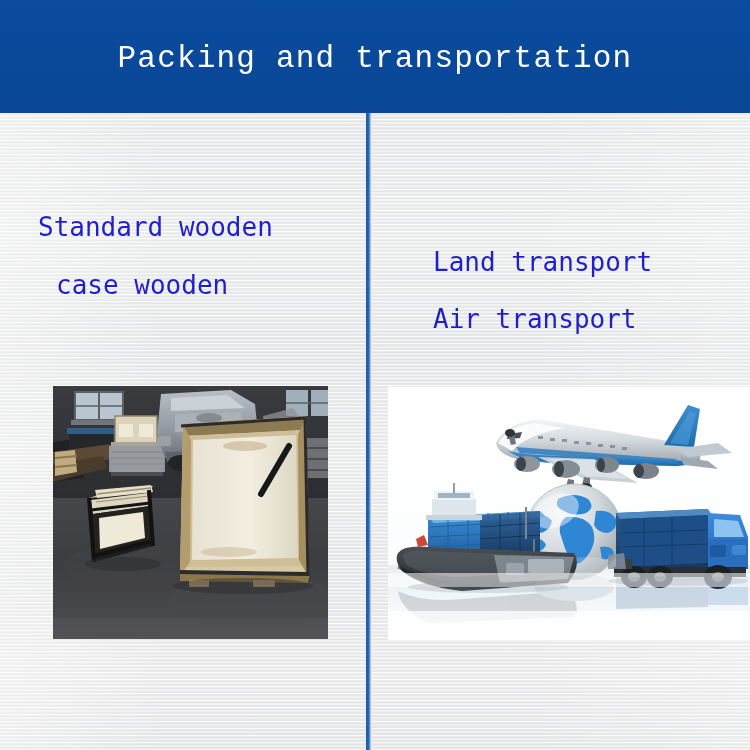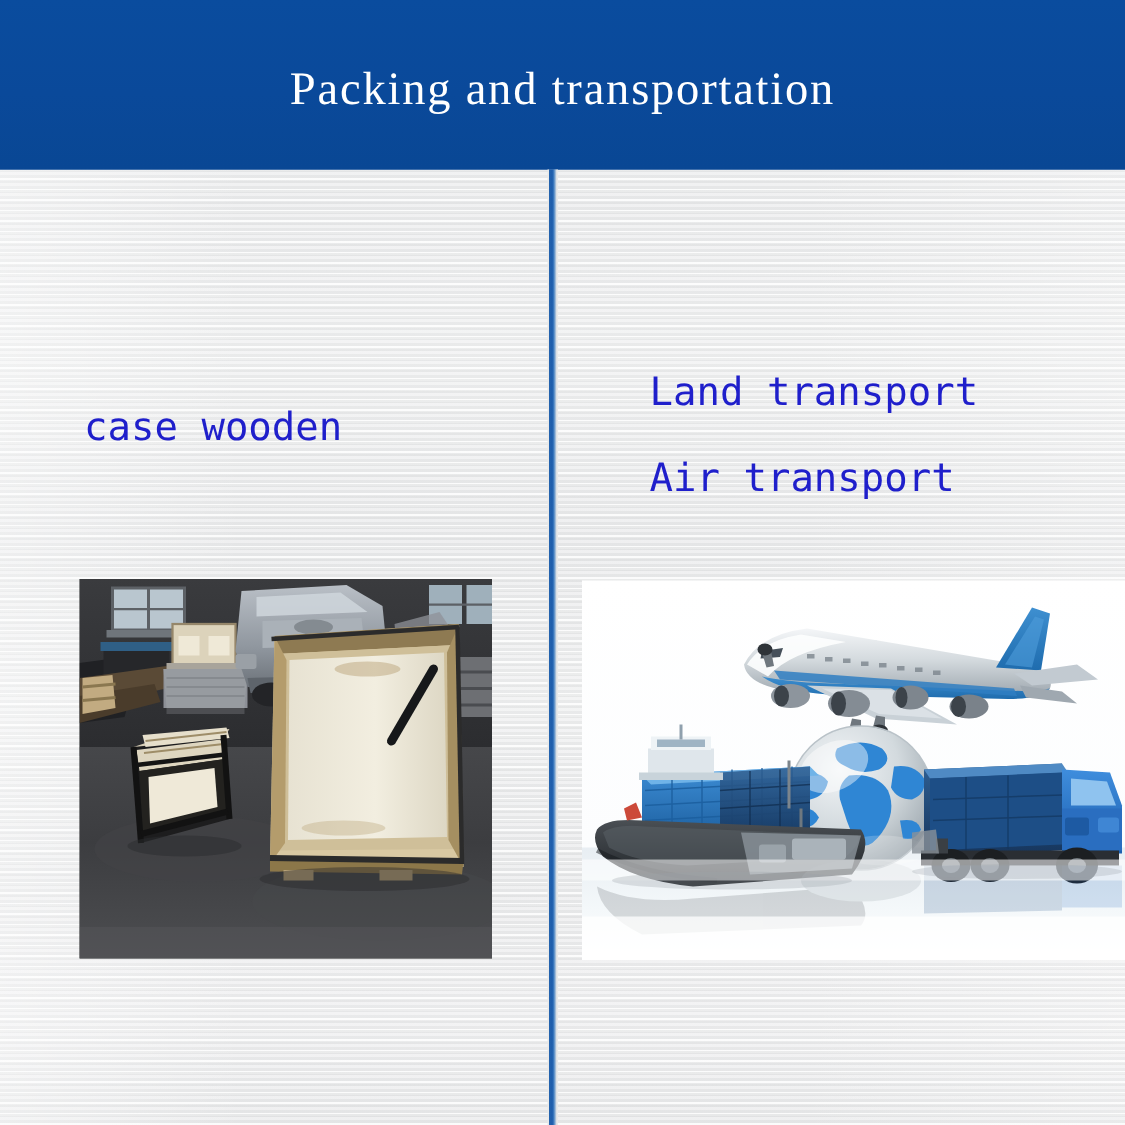--- a/index.html
+++ b/index.html
@@ -84,7 +84,7 @@
   }
   .header-title {
     color: #ffffff;
-    font-family: Liberation Serif, serif;
+    font-family: Liberation Mono, monospace;
     font-size: 31px;
     letter-spacing: 1.2px;
     white-space: nowrap;

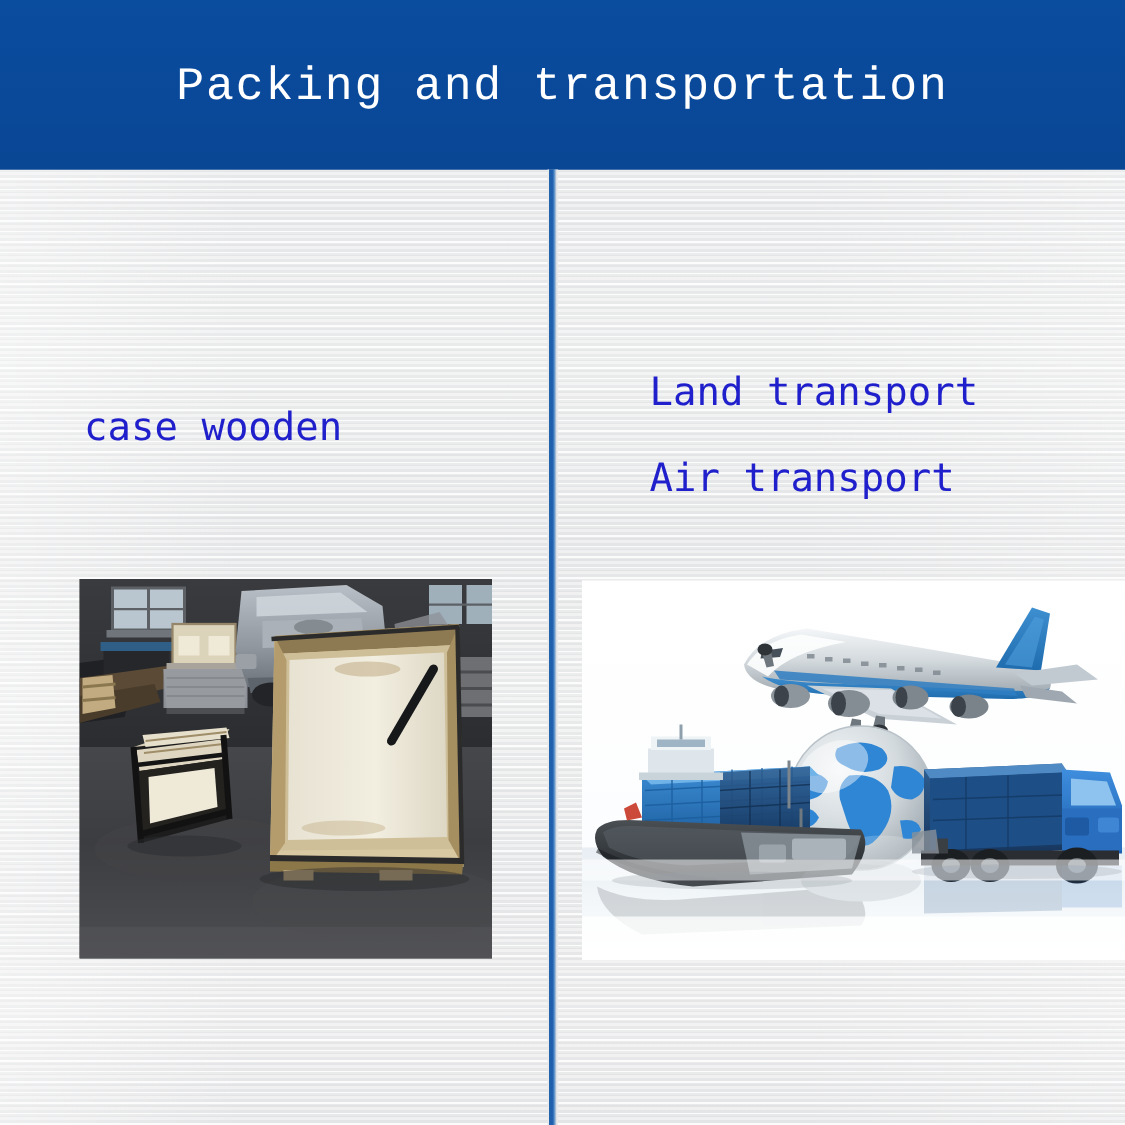--- a/index.html
+++ b/index.html
@@ -171,6 +171,7 @@
 
   <div class="panel panel-left"></div>
 
+  <div class="caption cap-left-1">Standard wooden</div>
   <div class="caption cap-left-2">case wooden</div>
 
   <div class="photo photo-left">

